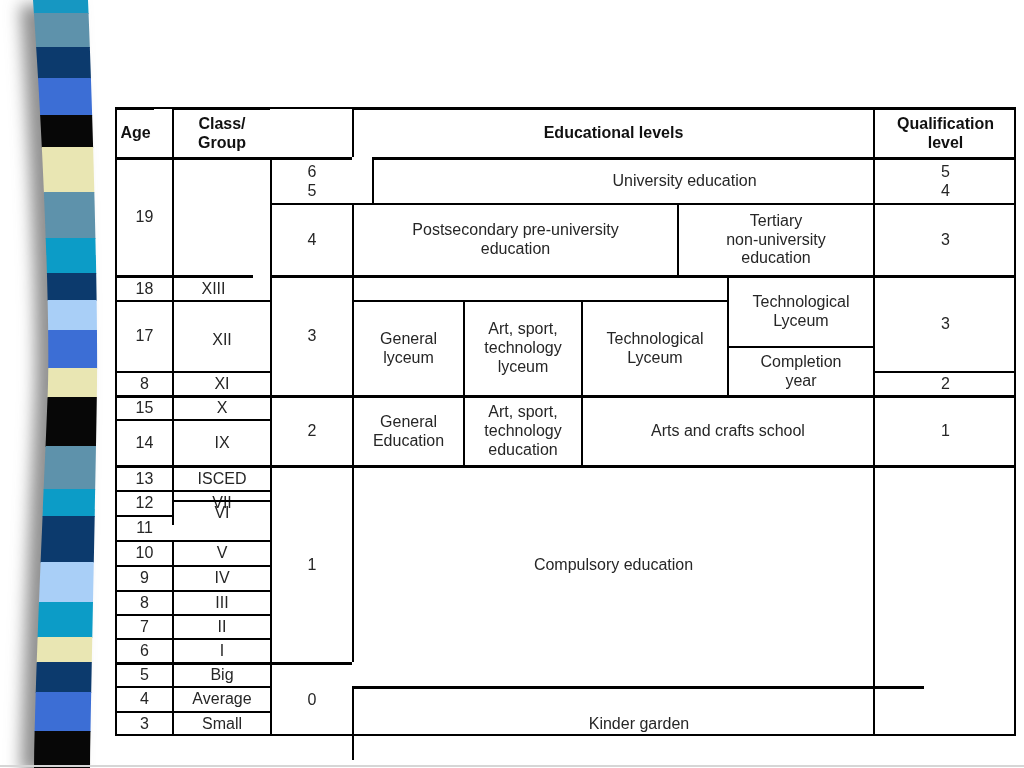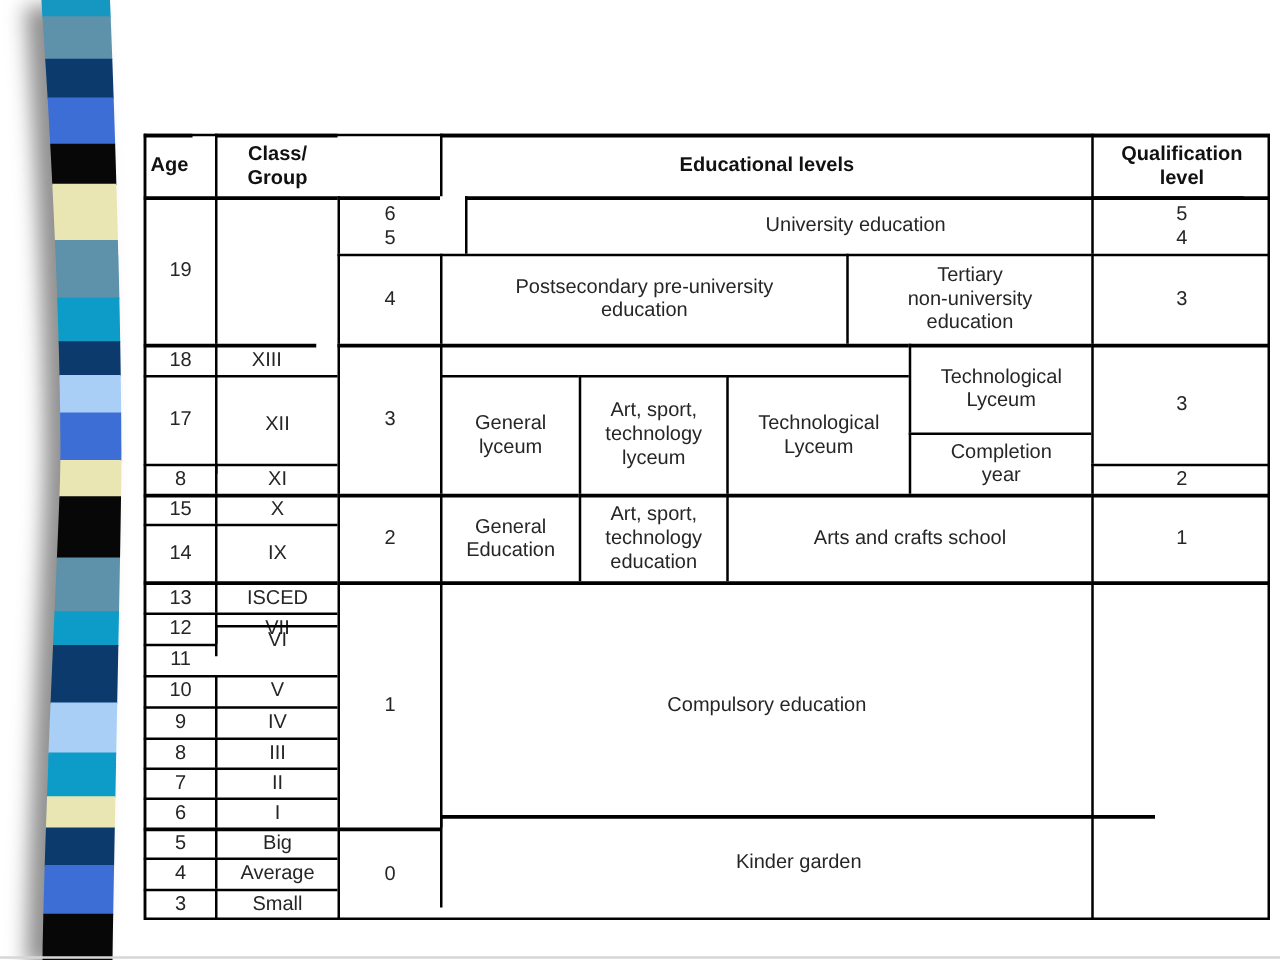--- a/index.html
+++ b/index.html
@@ -135,7 +135,7 @@
 education</div>
   <div class="cell tk" style="left:581px;top:395px;width:292px;height:70px">Arts and crafts school</div>
   <div class="cell tk" style="left:352px;top:465px;width:521px;height:197px">Compulsory education</div>
-  <div class="cell tk" style="left:352px;top:652px;width:572px;height:74px">Kinder garden</div>
+  <div class="cell tk" style="left:352px;top:686px;width:572px;height:74px">Kinder garden</div>
 
   <div class="cell tk" style="left:873px;top:157px;width:143px;height:46px">
     <span>5</span>

